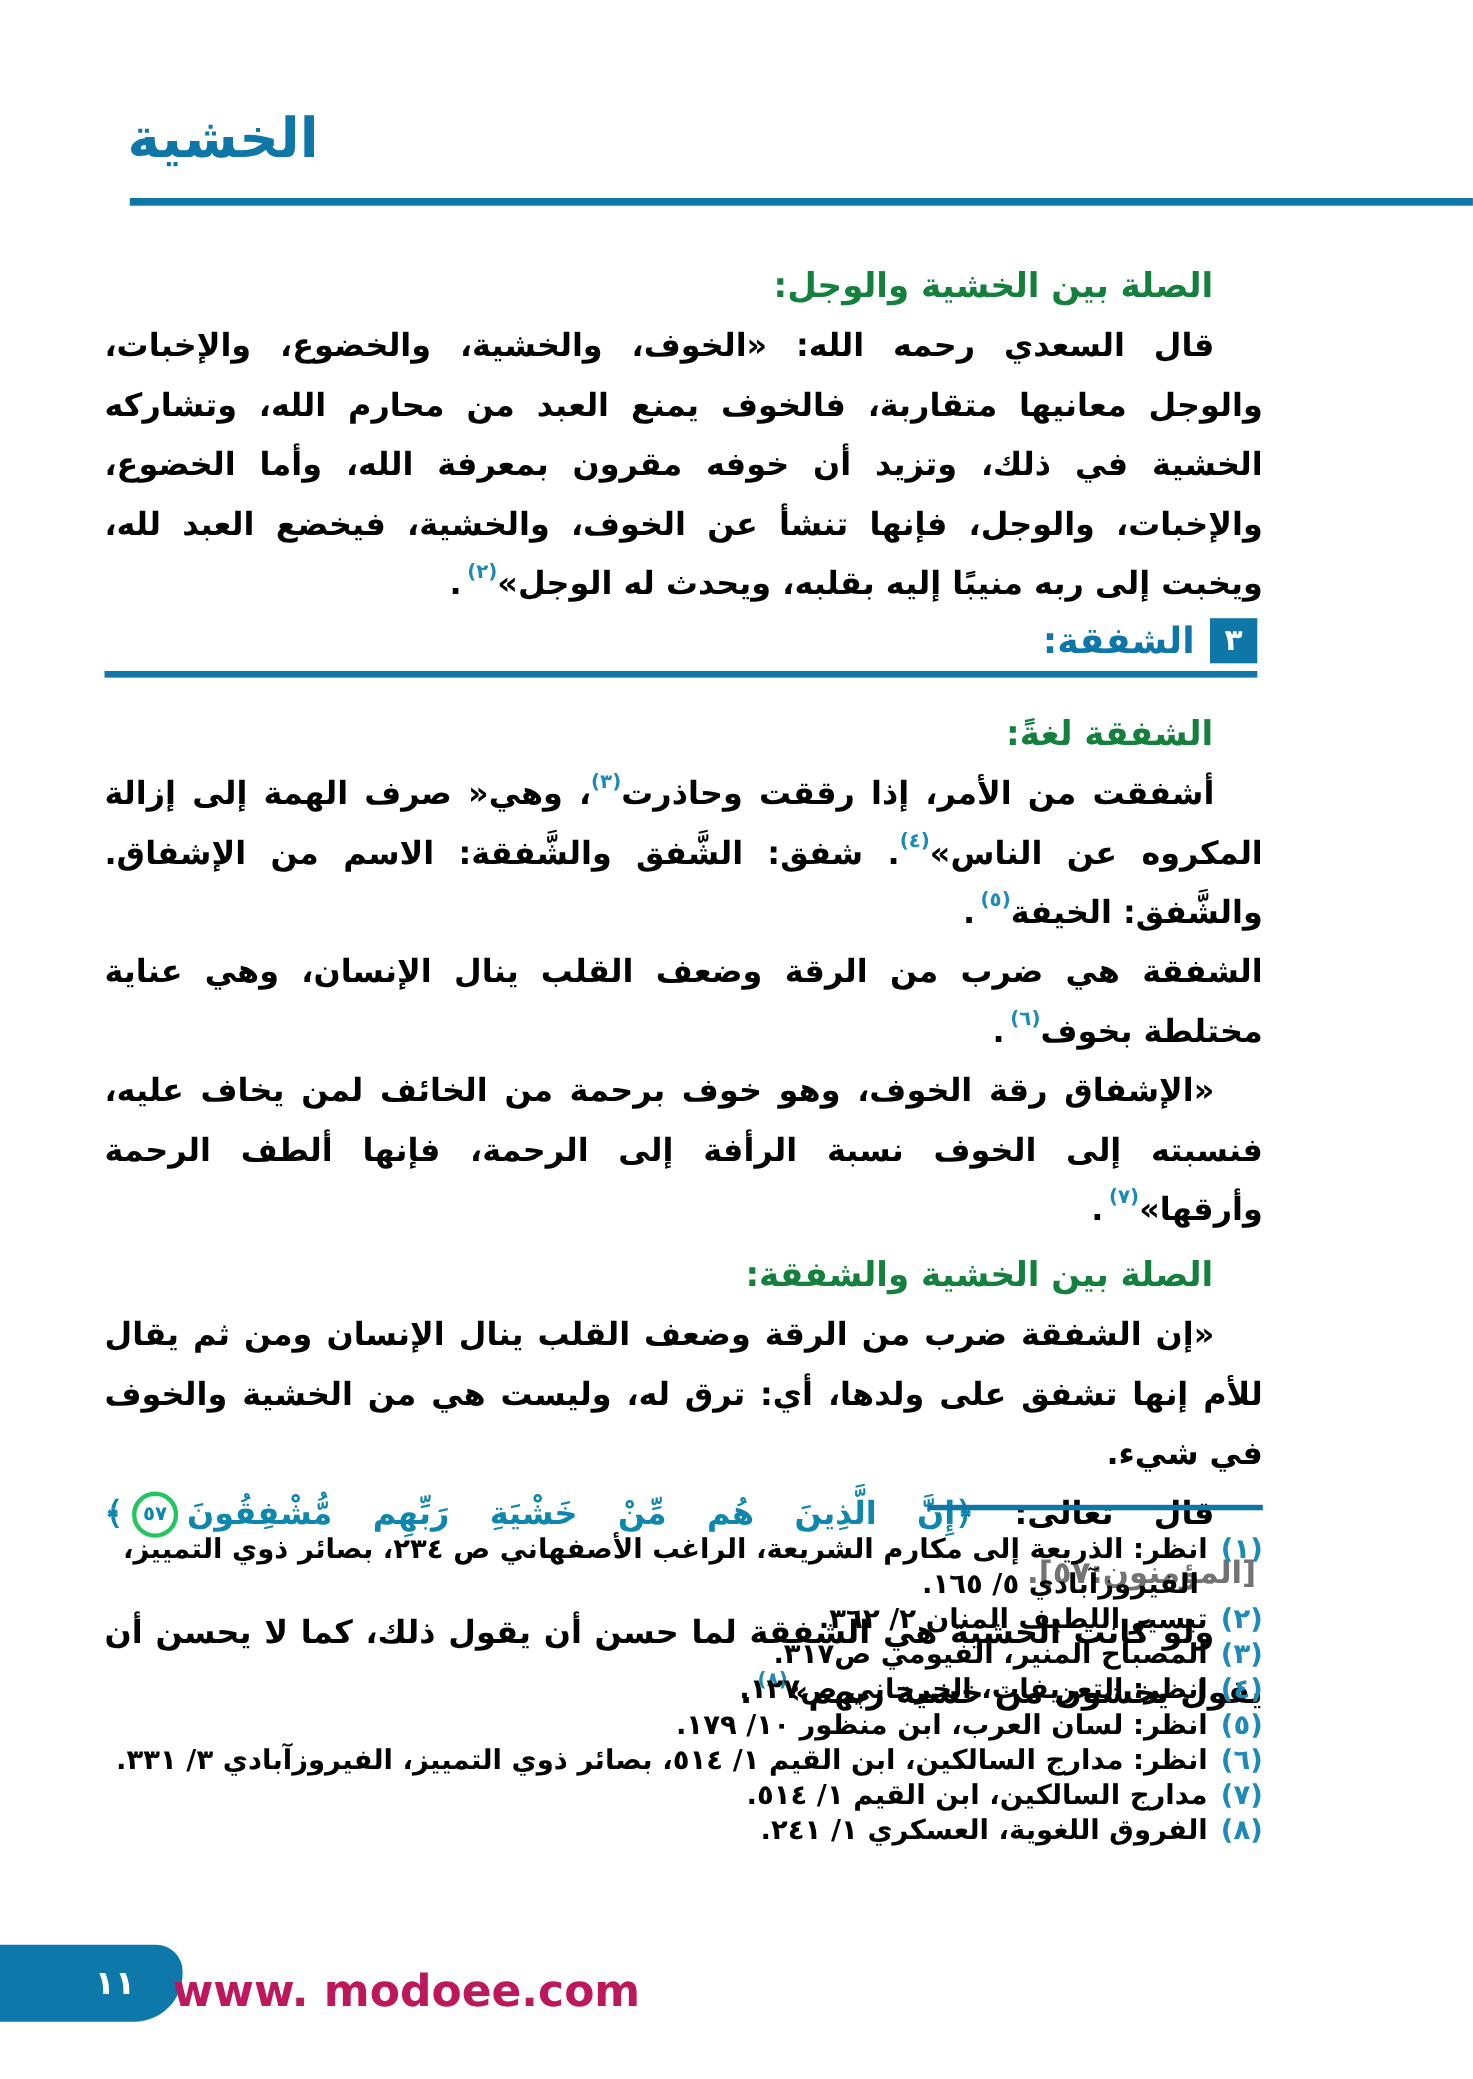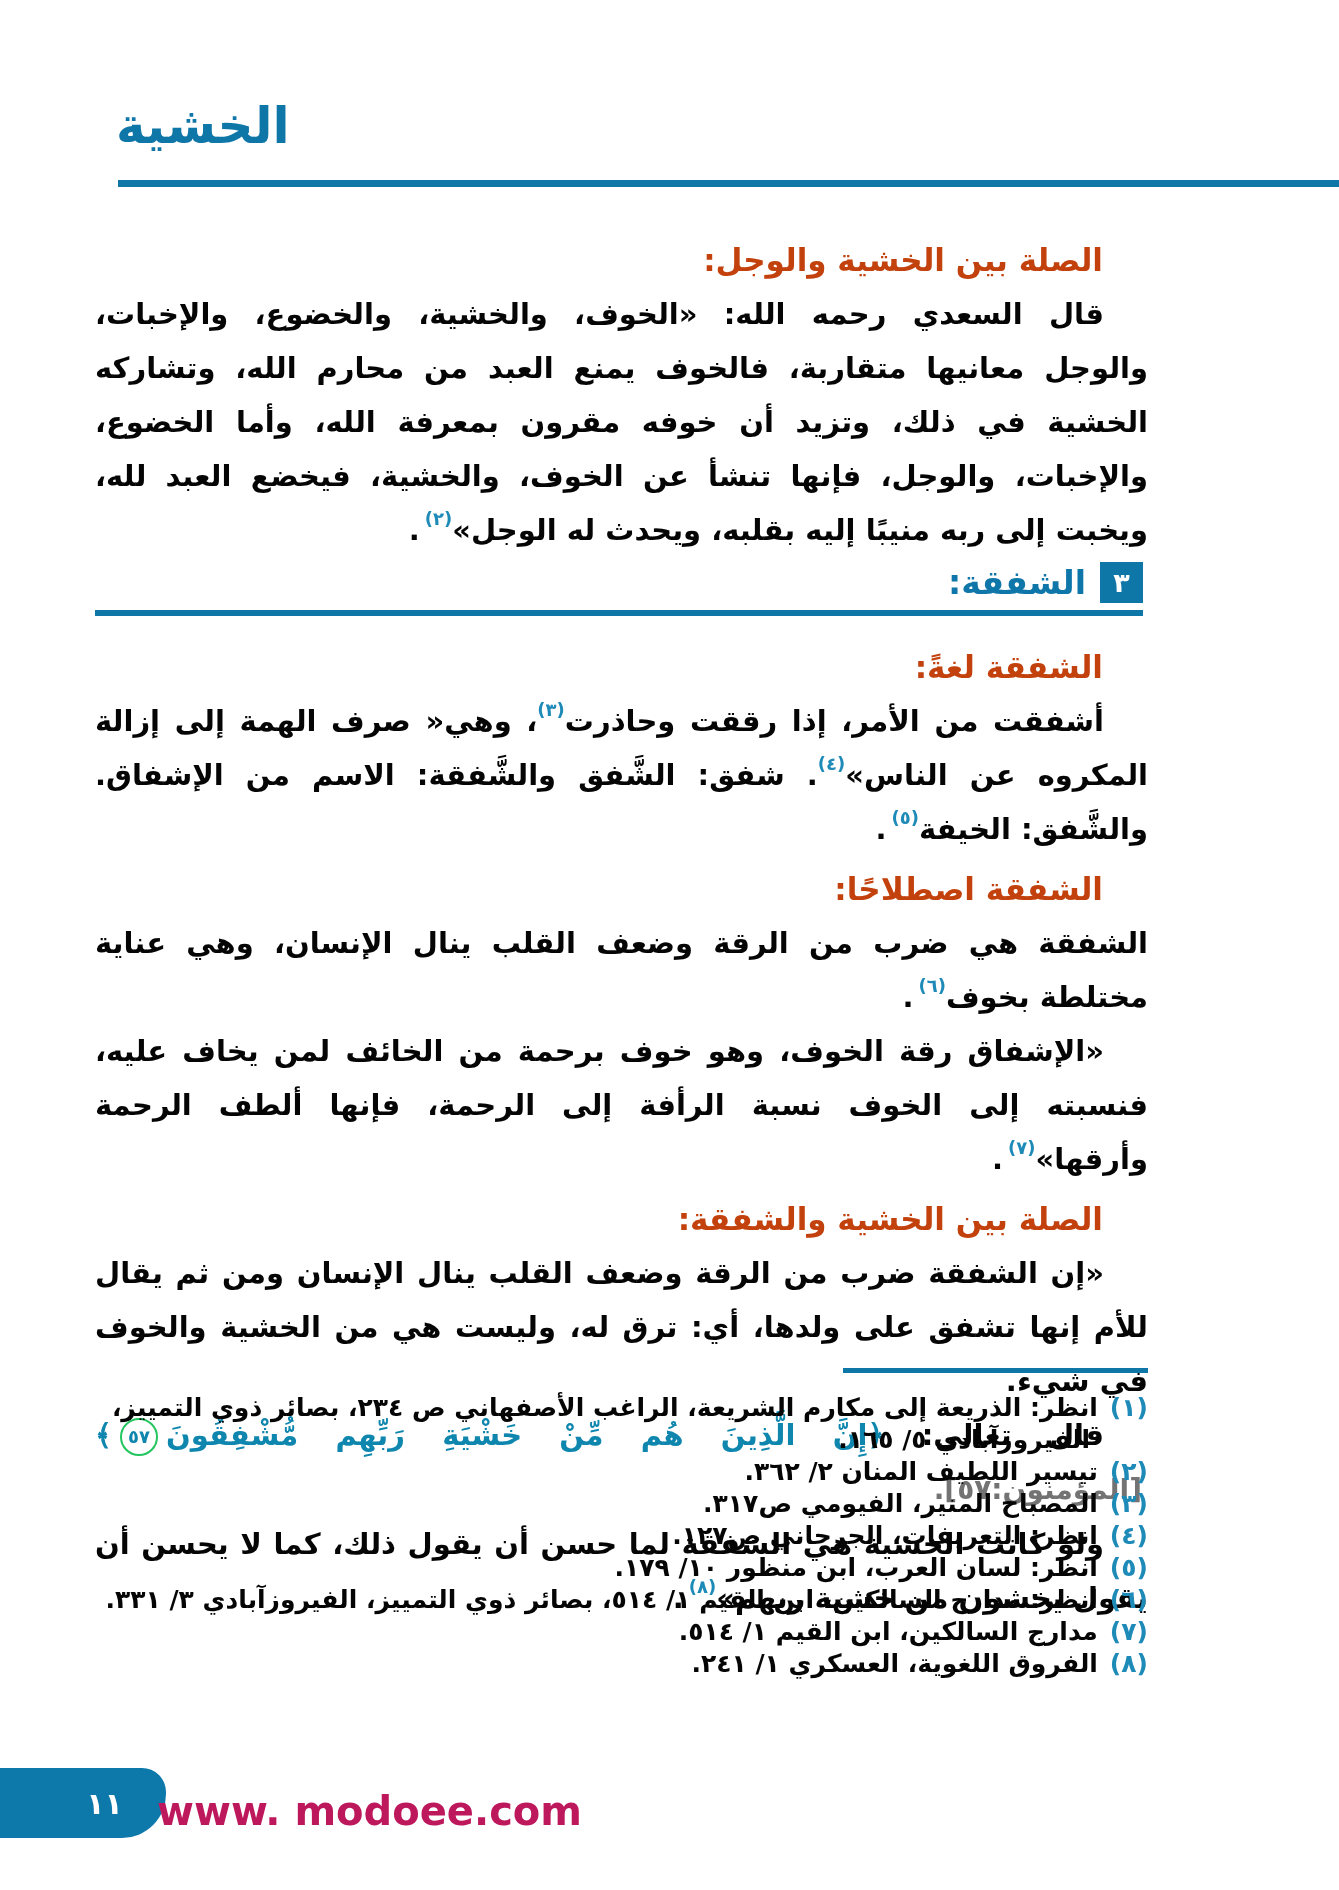--- a/index.html
+++ b/index.html
@@ -42,7 +42,7 @@
 
   .bheading {
     margin:0;
-    color:#c2410c;
+    color:#15803d;
     font-size:31px; font-weight:700;
     line-height:54px;
     padding-right:45px;

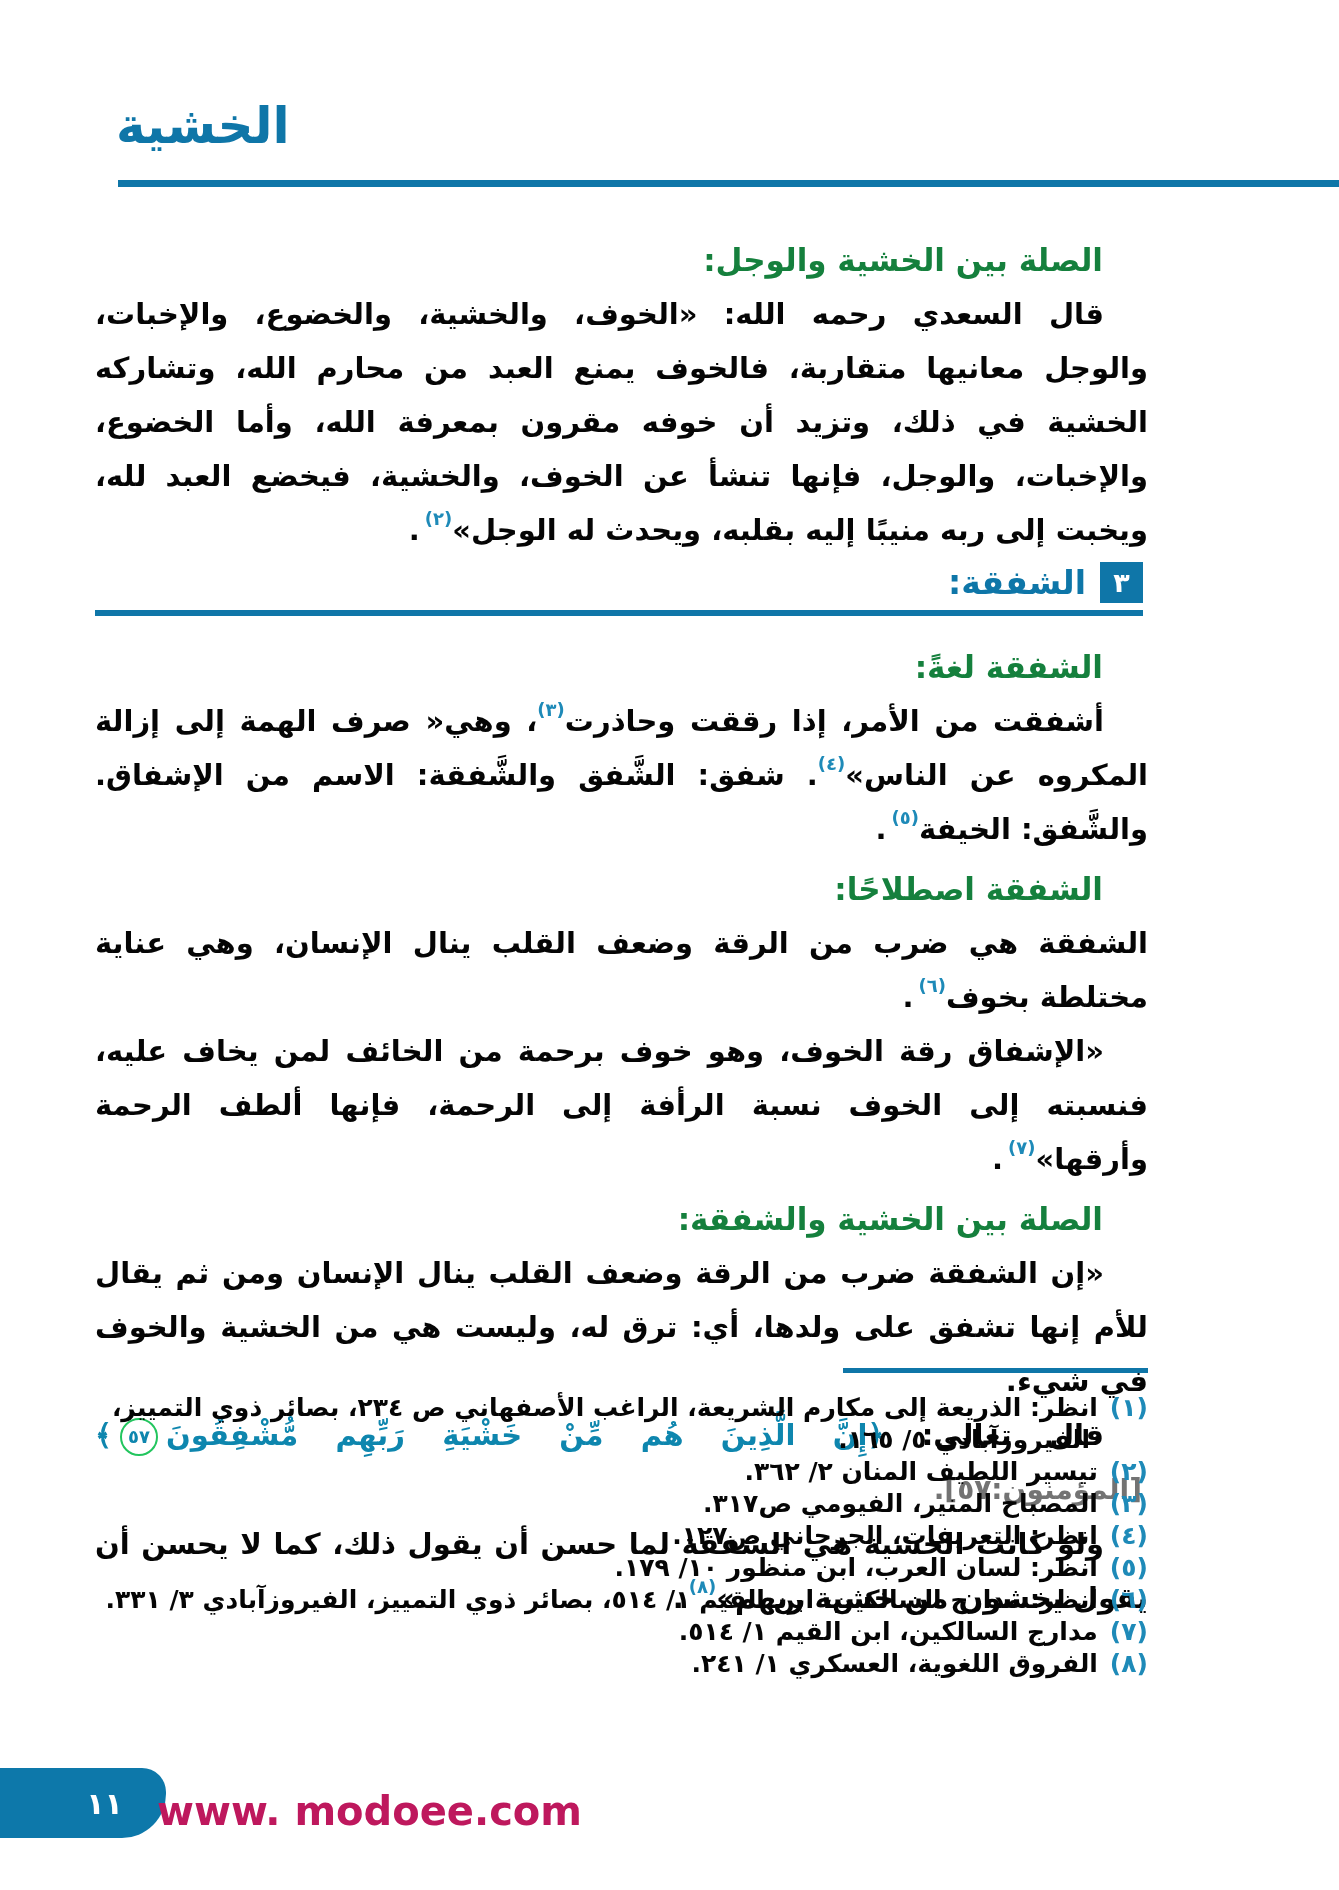--- a/index.html
+++ b/index.html
@@ -145,7 +145,6 @@
 
     <p class="bodyline indent"><span>أشفقت من الأمر، إذا رققت وحاذرت</span><sup class="fnref">(٣)</sup><span>، وهي« صرف الهمة إلى إزالة المكروه عن الناس»</span><sup class="fnref">(٤)</sup><span>. شفق: الشَّفق والشَّفقة: الاسم من الإشفاق. والشَّفق: الخيفة</span><sup class="fnref">(٥)</sup><span class="tail">.</span></p>
 
-    <h3 class="bheading hgap">الشفقة اصطلاحًا:</h3>
 
     <p class="bodyline"><span>الشفقة هي ضرب من الرقة وضعف القلب ينال الإنسان، وهي عناية مختلطة بخوف</span><sup class="fnref">(٦)</sup><span class="tail">.</span></p>
 

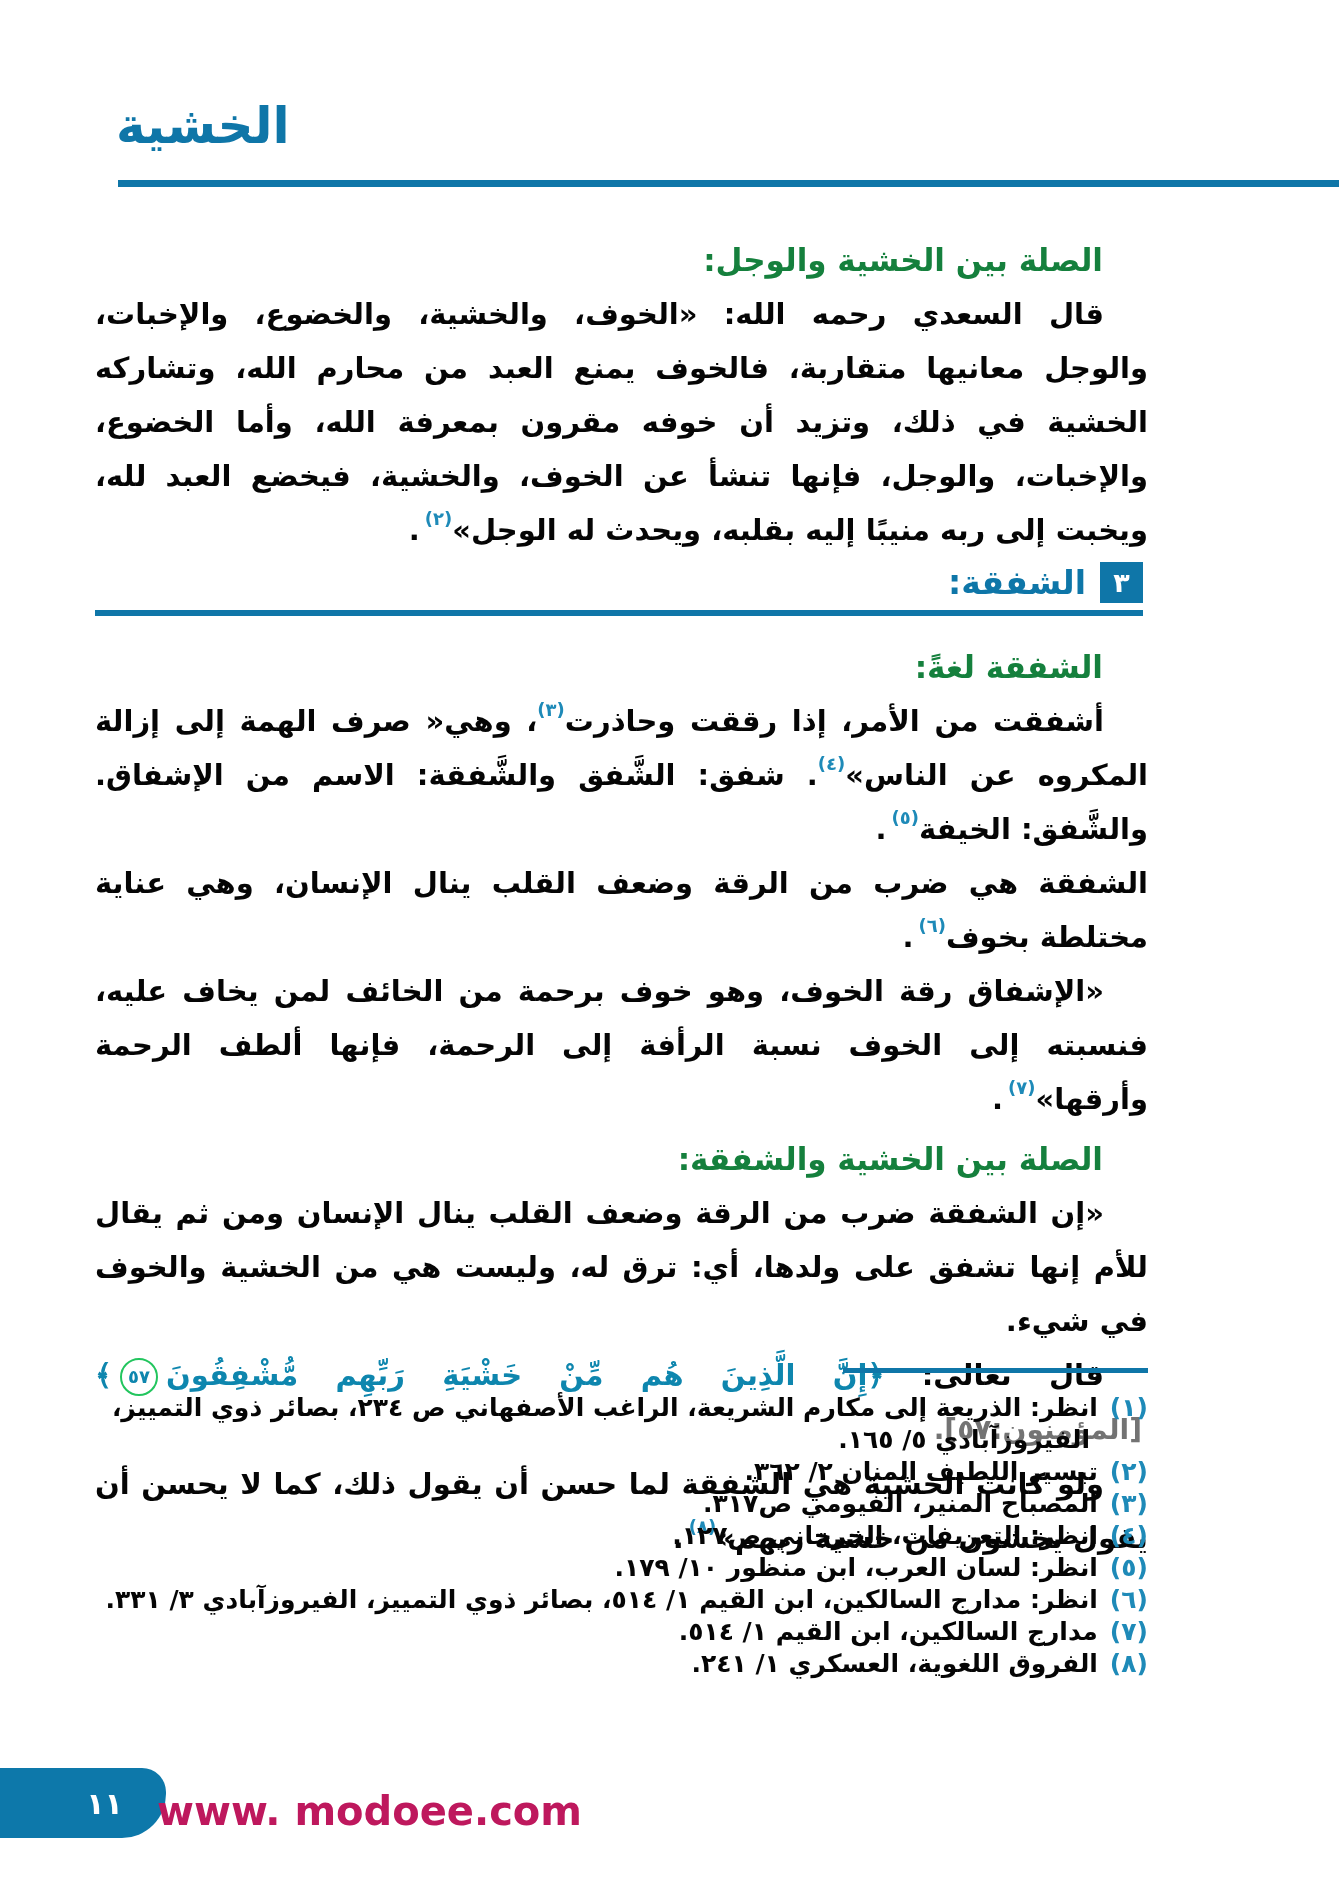--- a/index.html
+++ b/index.html
@@ -81,7 +81,7 @@
   .ayah-badge {
     display:inline-flex; align-items:center; justify-content:center;
     width:34px; height:34px;
-    border:2px solid #22c55e; border-radius:50%;
+    border:4px solid #22c55e; border-radius:50%;
     font-size:18px; font-weight:700; color:#0e86ae;
     margin:0 8px; vertical-align:middle;
     line-height:1; text-indent:0;

